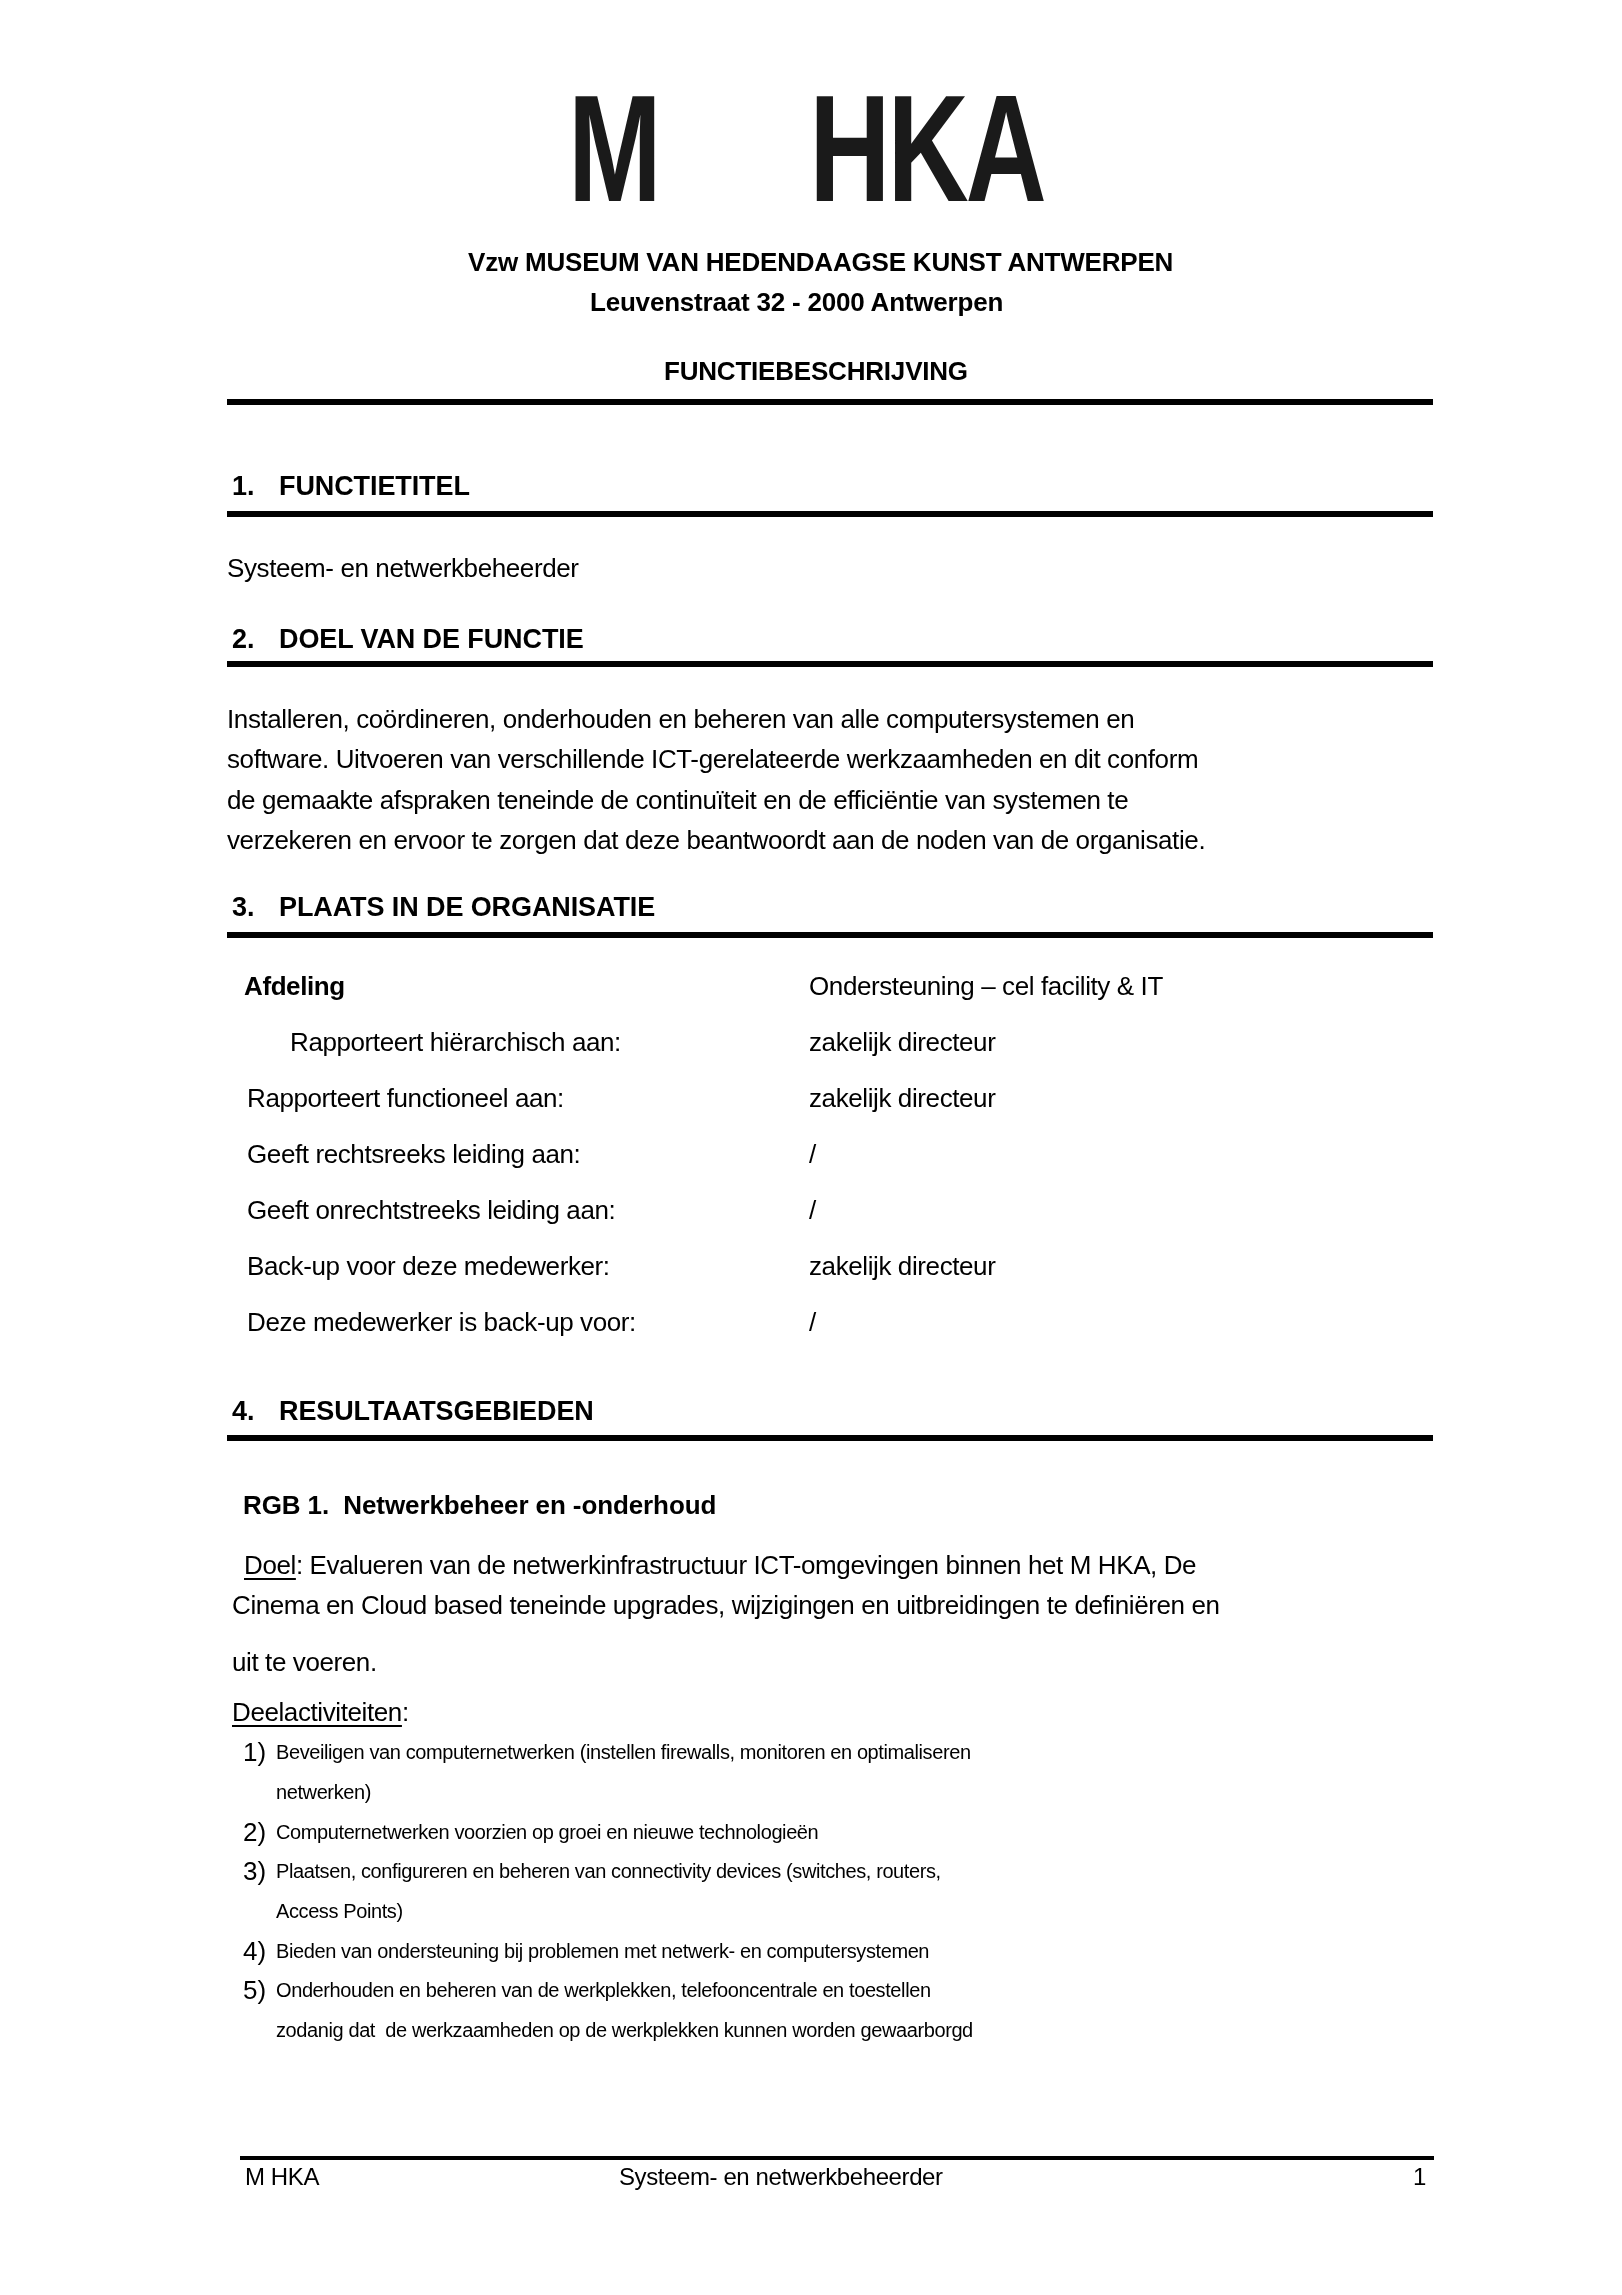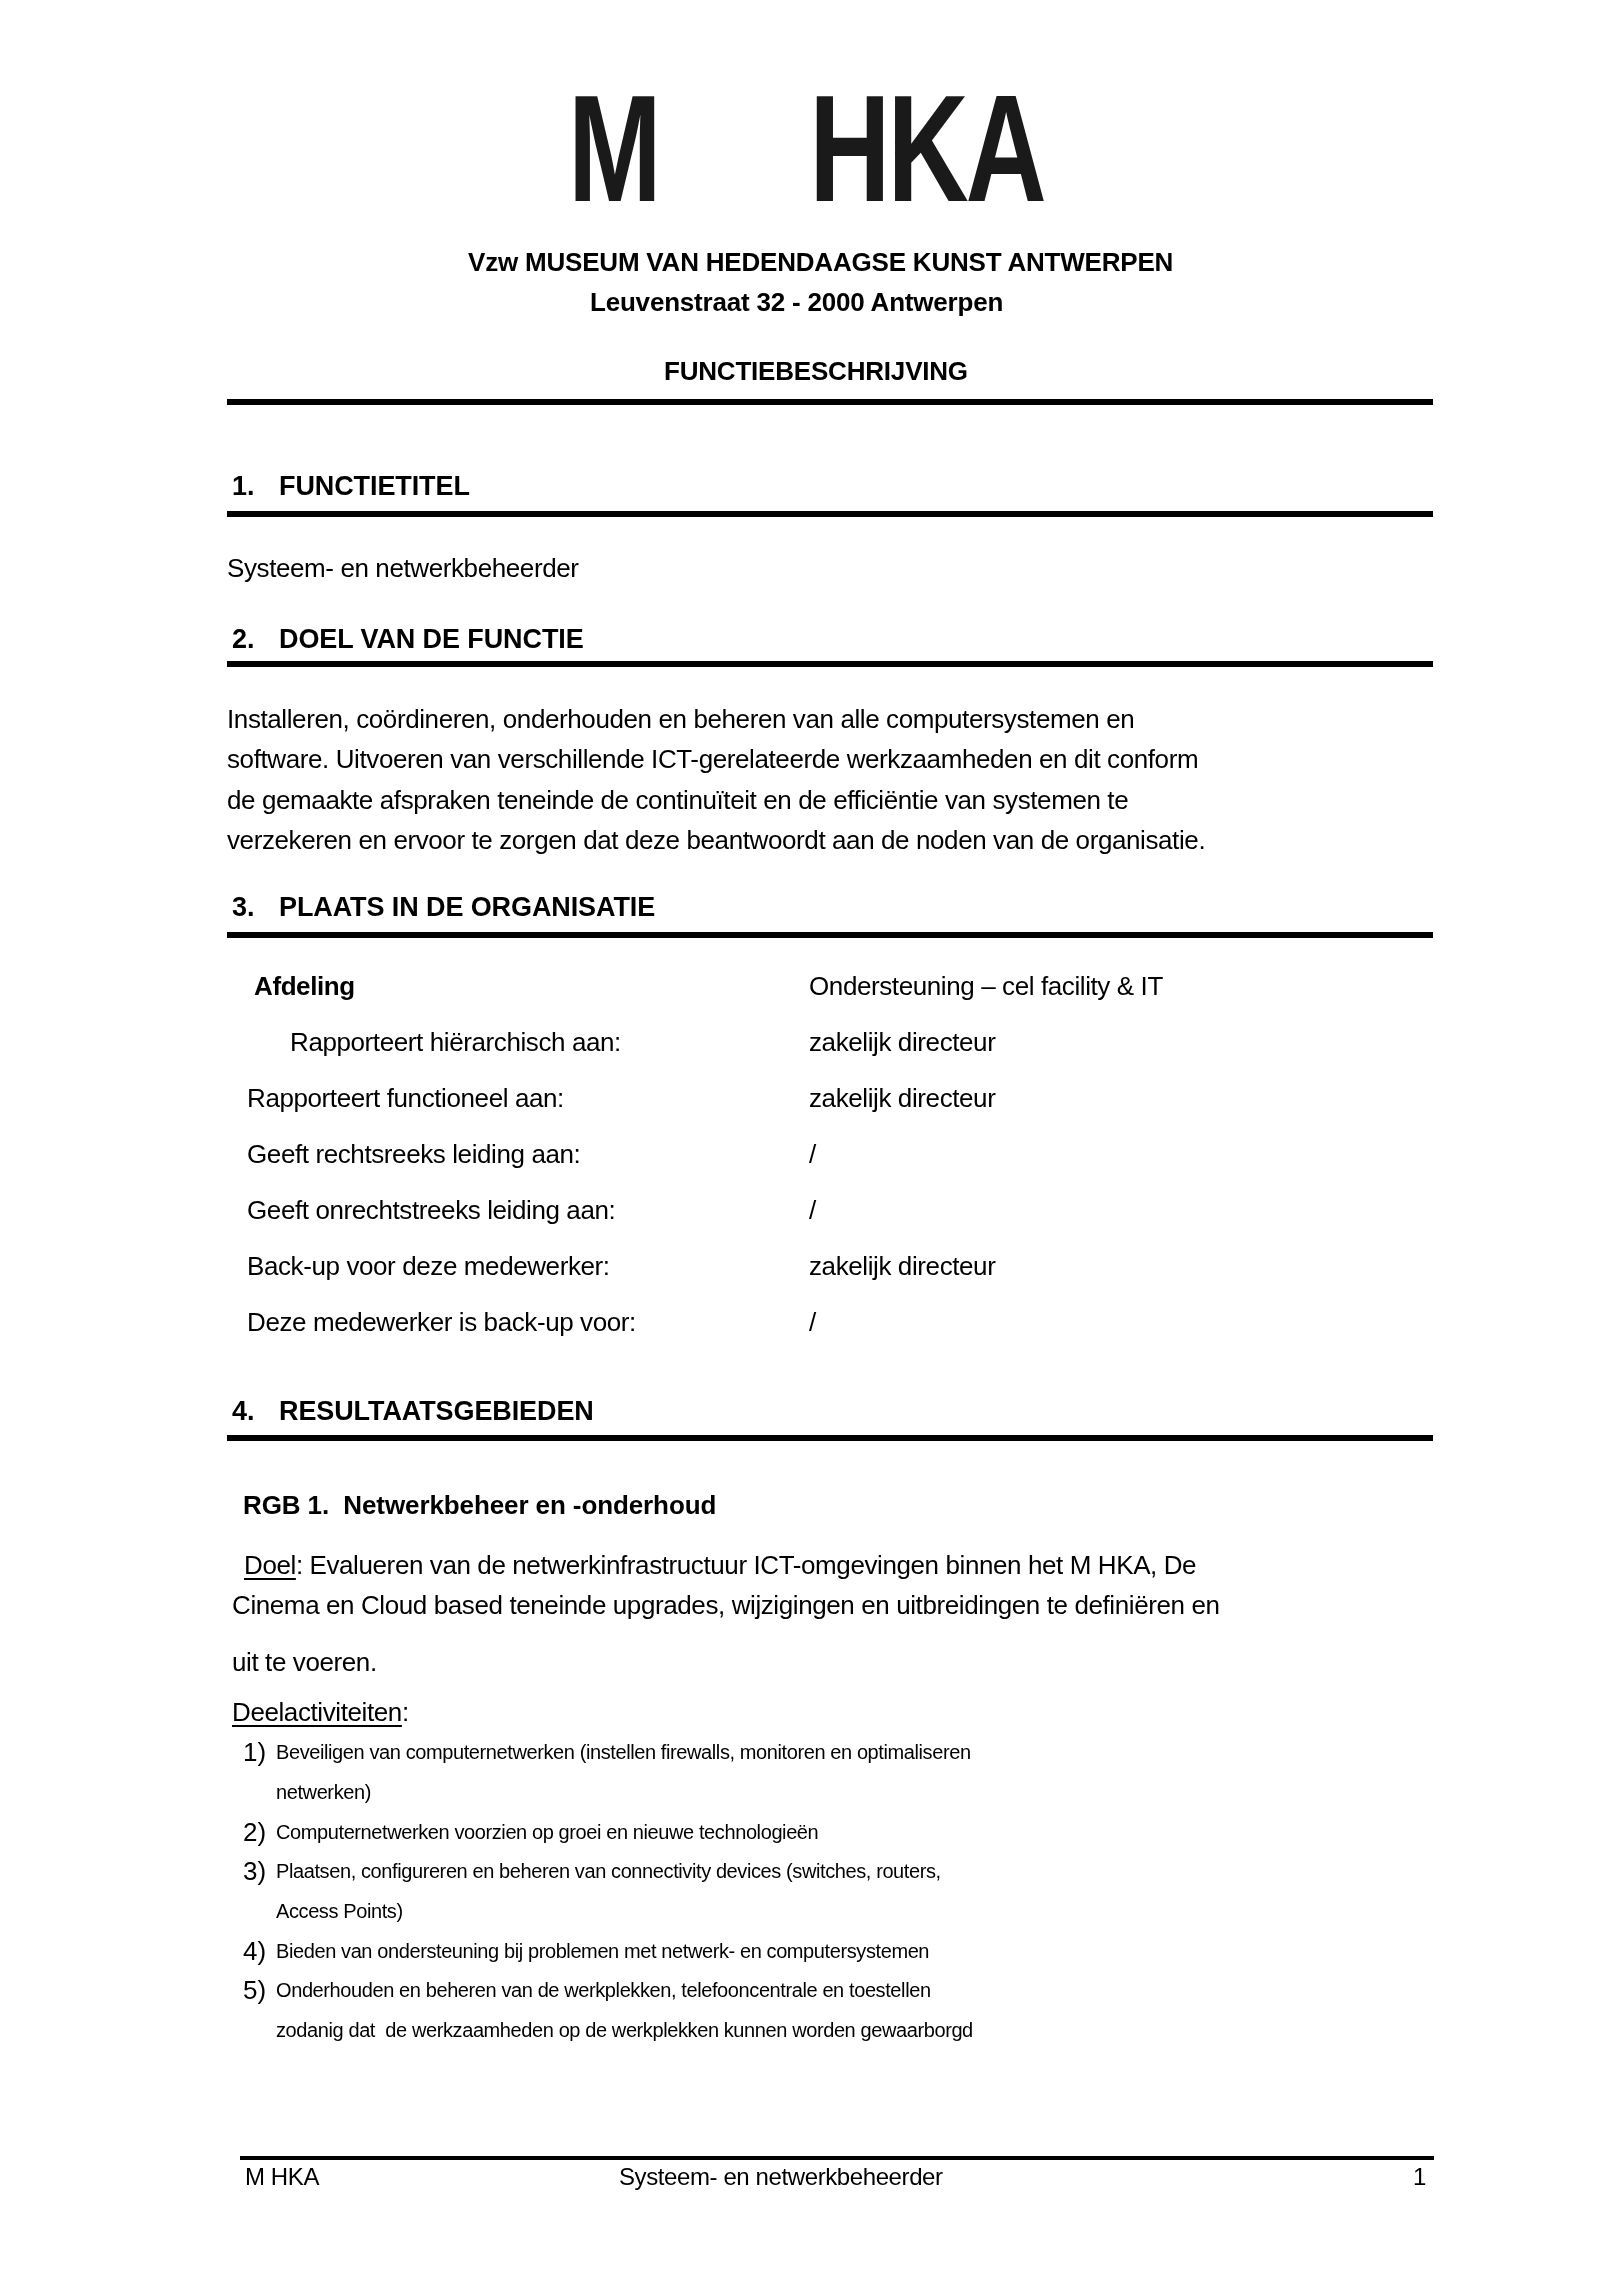--- a/index.html
+++ b/index.html
@@ -55,7 +55,7 @@
 <div class="rule" style="top:932px;"></div>
 
 <div>
-  <div class="abs lbl bold" style="left:254px; top:971px;">Afdeling</div>
+  <div class="abs lbl bold" style="left:244px; top:971px;">Afdeling</div>
   <div class="abs lbl" style="left:809px; top:971px;">Ondersteuning – cel facility &amp; IT</div>
 
   <div class="abs lbl" style="left:254px; top:1027px;margin-left:36px;">Rapporteert hiërarchisch aan:</div>

